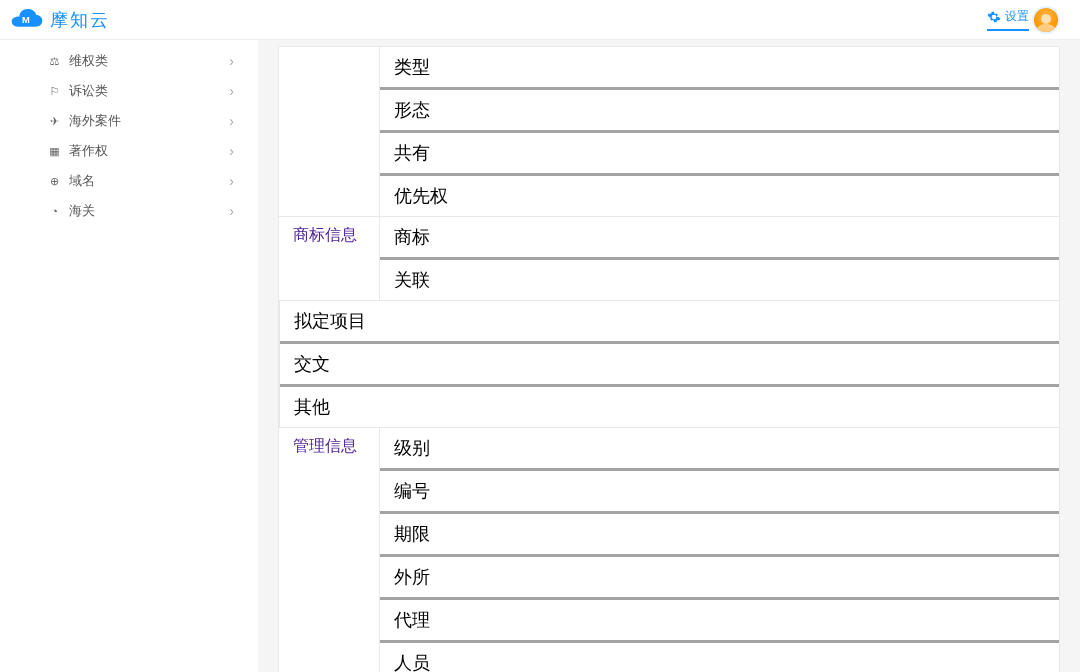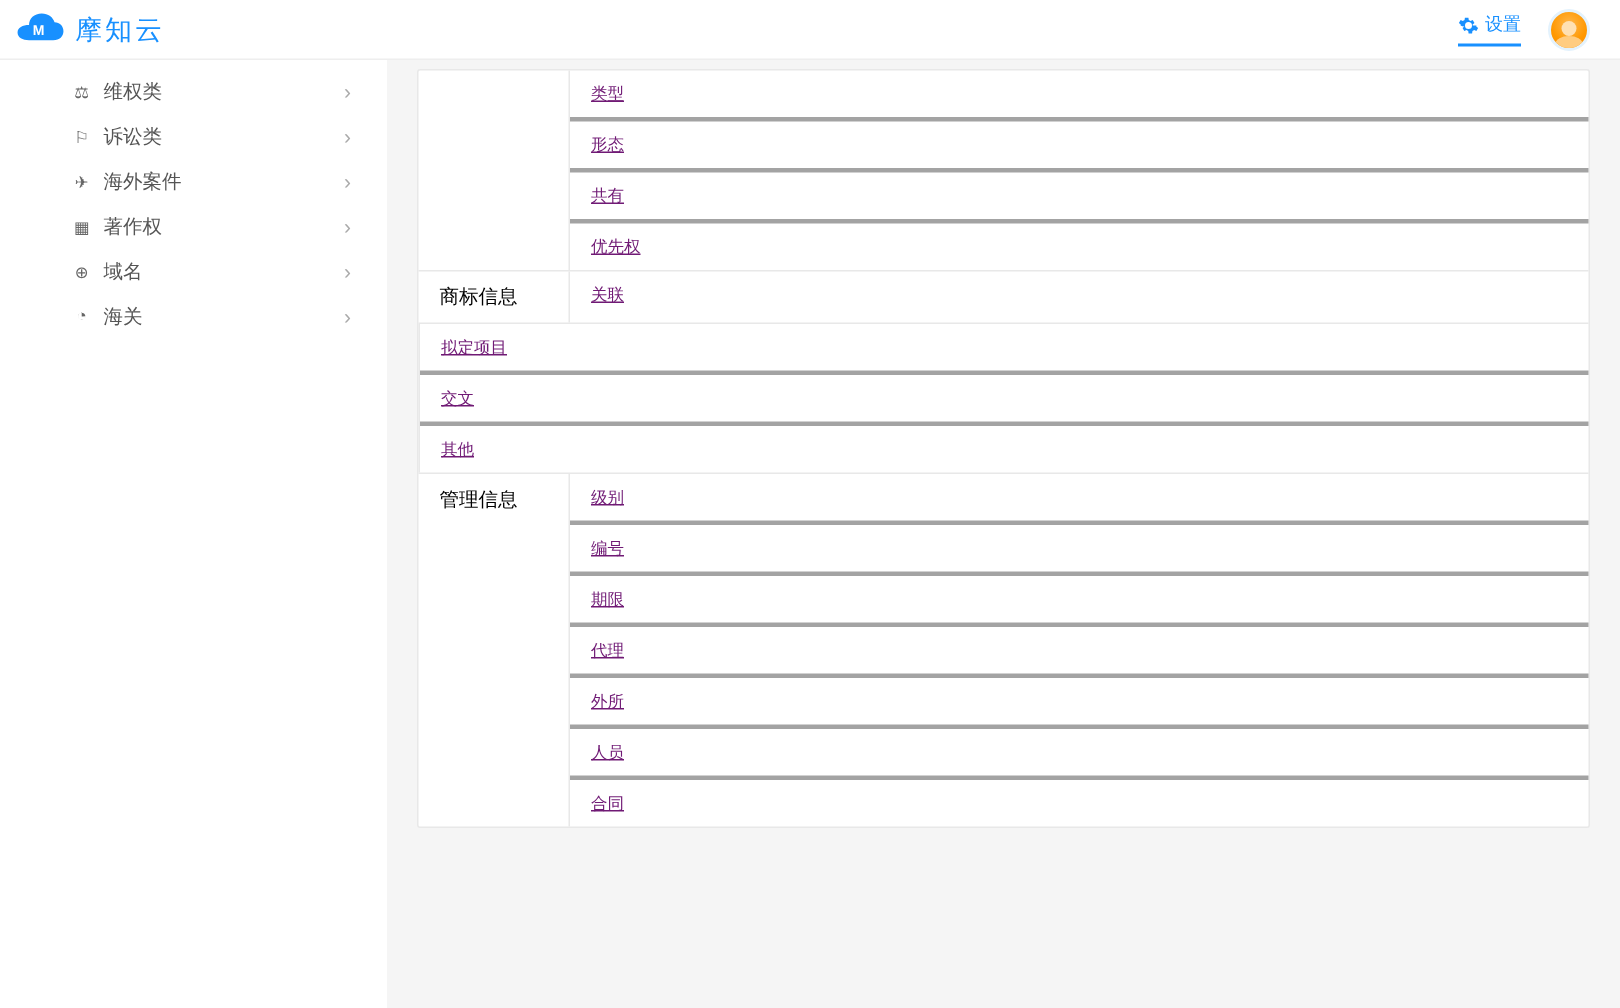--- a/index.html
+++ b/index.html
@@ -44,7 +44,7 @@
 .header-right {
   display: flex;
   align-items: center;
-  gap: 18px;
+  gap: 3px;
 }
 .settings-link {
   display: flex;

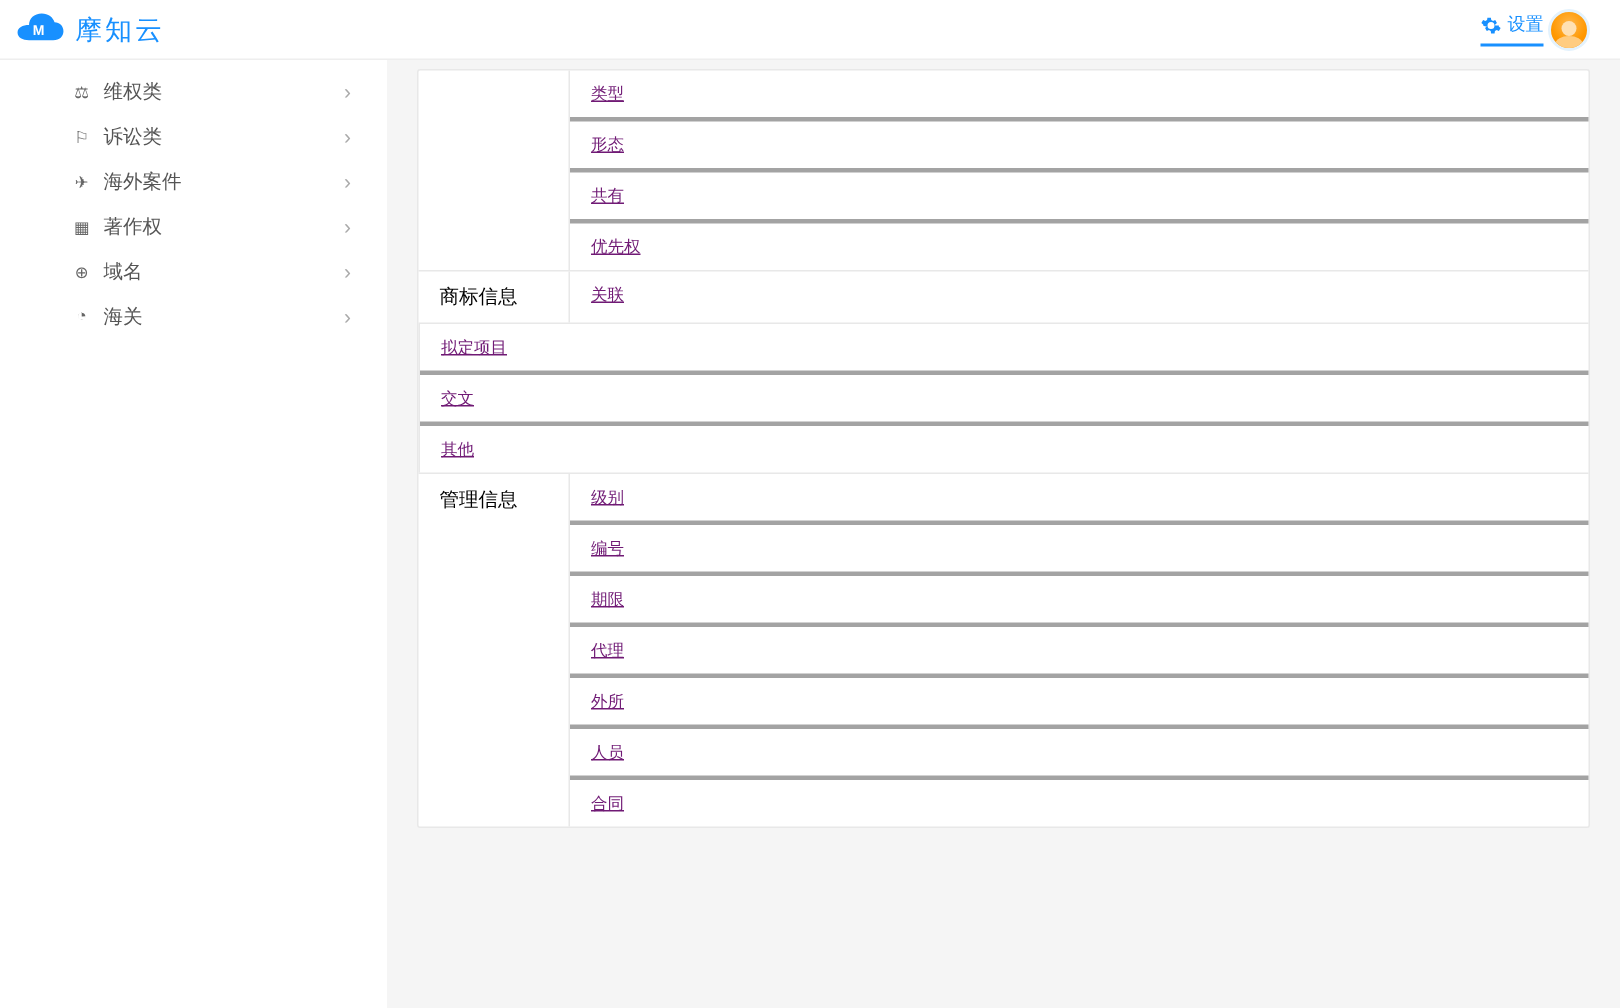--- a/index.html
+++ b/index.html
@@ -159,9 +159,8 @@
 }
 .row {
   padding: 8px 14px;
-  color: #701a75;
-  font-size: 11px;
-  text-decoration: underline;
+  color: #000000;
+  font-size: 18px;
 }
 .row + .row {
   border-top: 3px solid #a3a3a3;

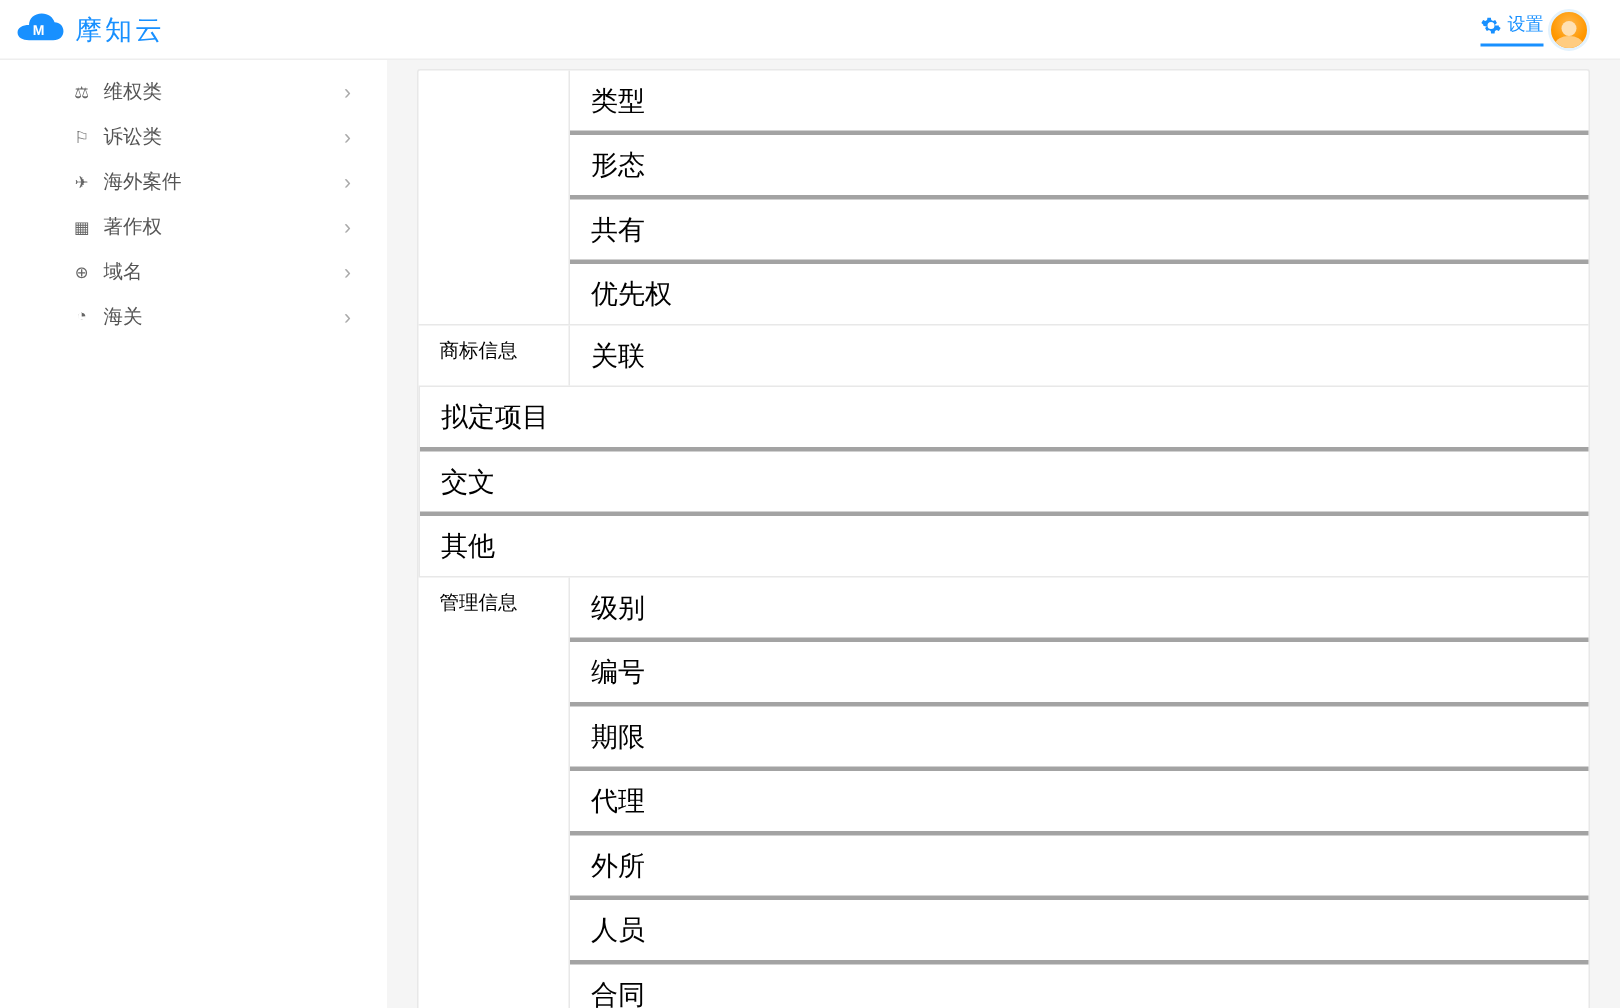--- a/index.html
+++ b/index.html
@@ -149,8 +149,8 @@
 .group-label {
   width: 100px;
   padding: 8px 14px;
-  color: #000000;
-  font-size: 13px;
+  color: #4c1d95;
+  font-size: 16px;
   flex-shrink: 0;
 }
 .rows {

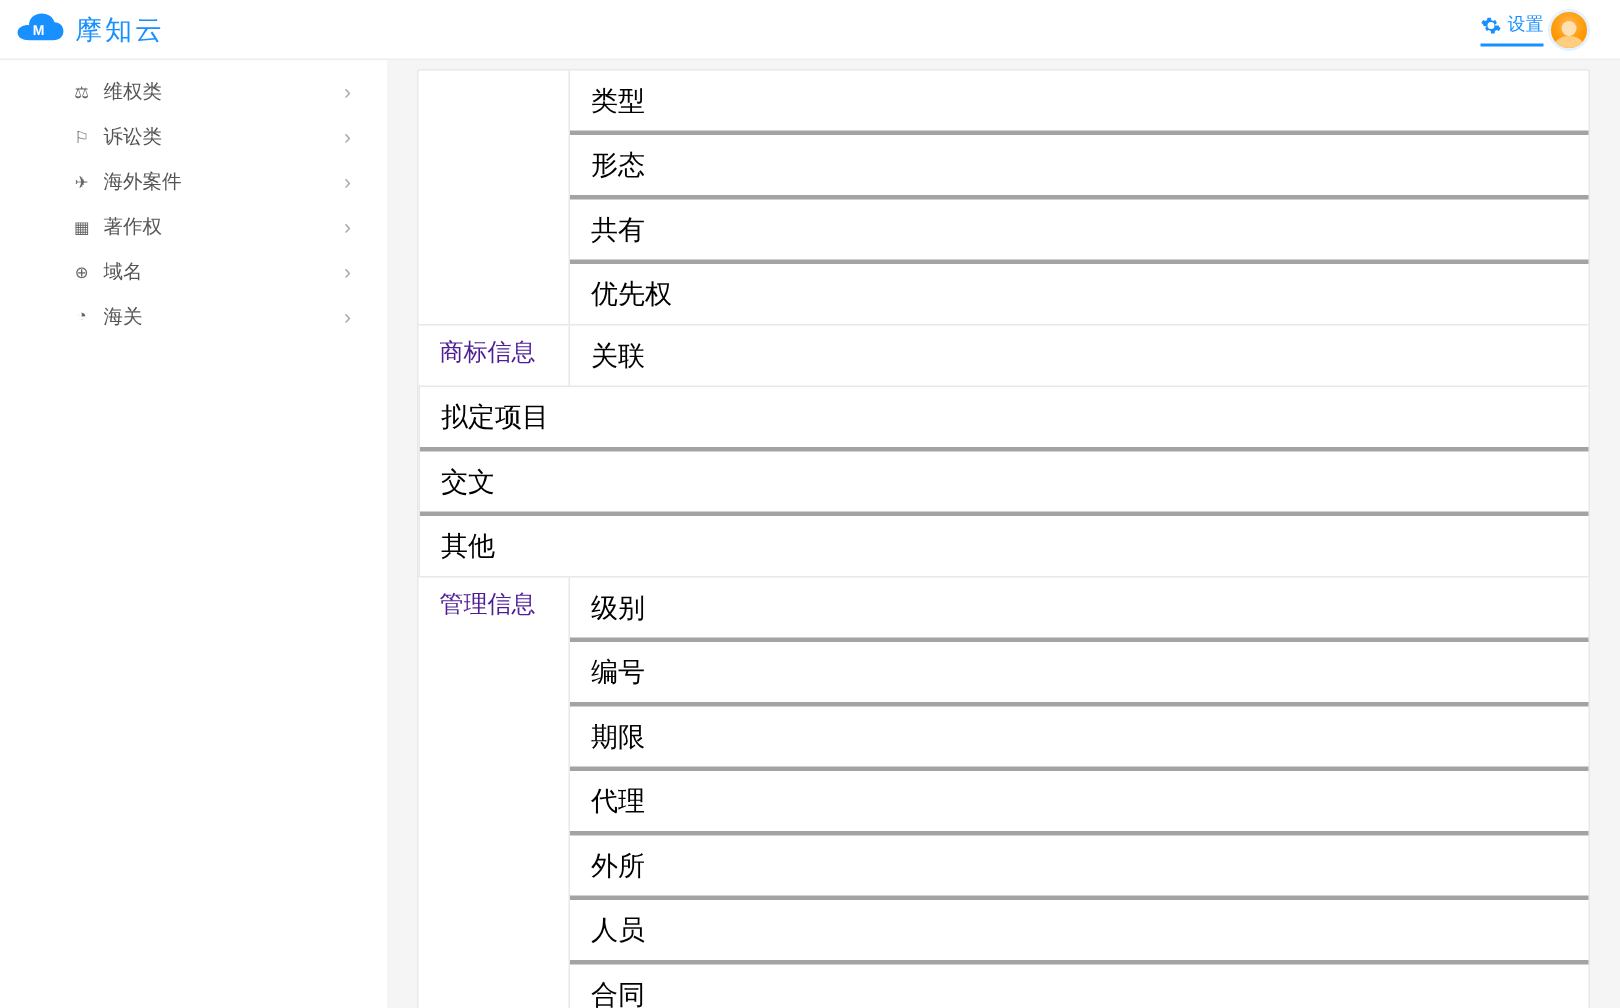--- a/index.html
+++ b/index.html
@@ -261,6 +261,7 @@
         <div class="group">
           <div class="group-label">商标信息</div>
           <div class="rows">
+            <div class="row">商标</div>
             <div class="row">关联</div>
           </div>
         </div>

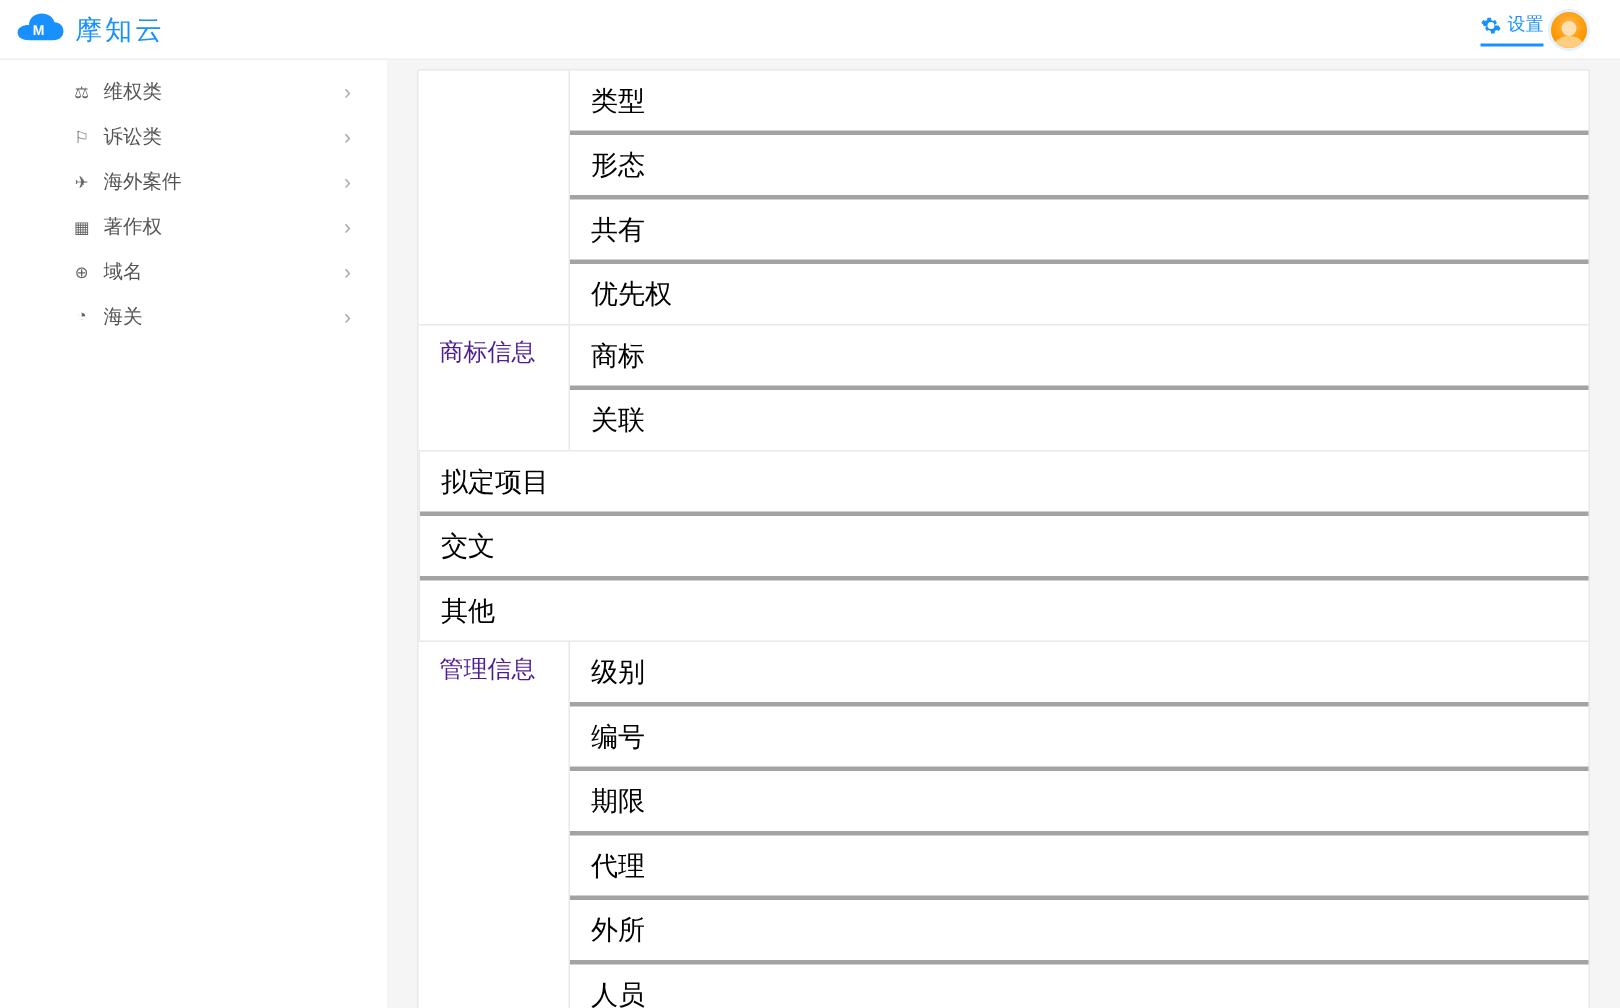--- a/index.html
+++ b/index.html
@@ -278,8 +278,8 @@
             <div class="row">级别</div>
             <div class="row">编号</div>
             <div class="row">期限</div>
+            <div class="row">外所</div>
             <div class="row">代理</div>
-            <div class="row">外所</div>
             <div class="row">人员</div>
             <div class="row">合同</div>
           </div>

